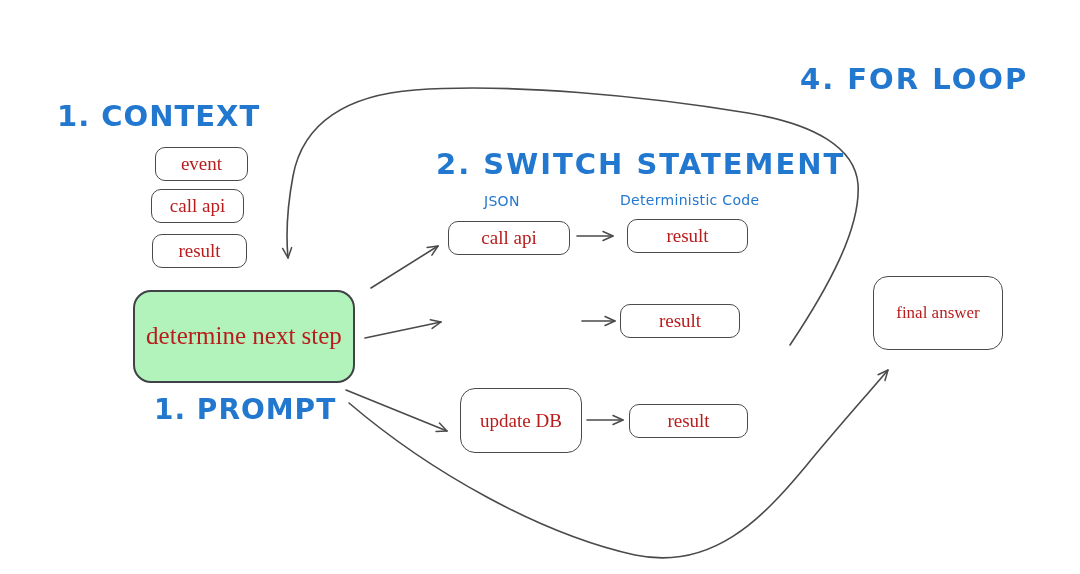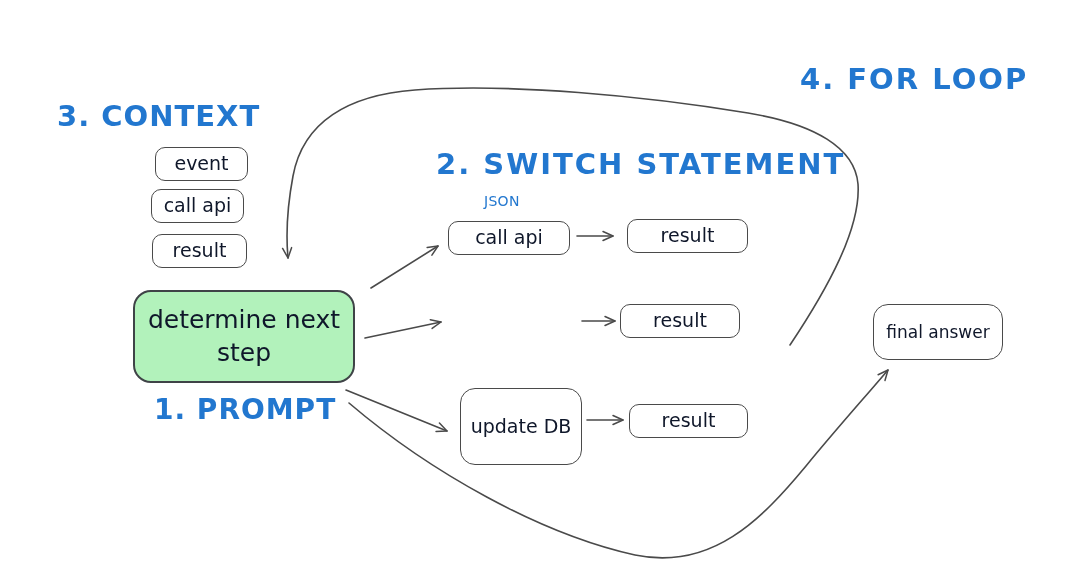--- a/index.html
+++ b/index.html
@@ -104,7 +104,7 @@
 
   <div class="heading h-prompt">1. PROMPT</div>
   <div class="heading h-switch">2. SWITCH STATEMENT</div>
-  <div class="heading h-context">3. CONTEXT</div>
+  <div class="heading h-context">1. CONTEXT</div>
   <div class="heading h-forloop">4. FOR LOOP</div>
   <div class="sublabel l-json">JSON</div>
 

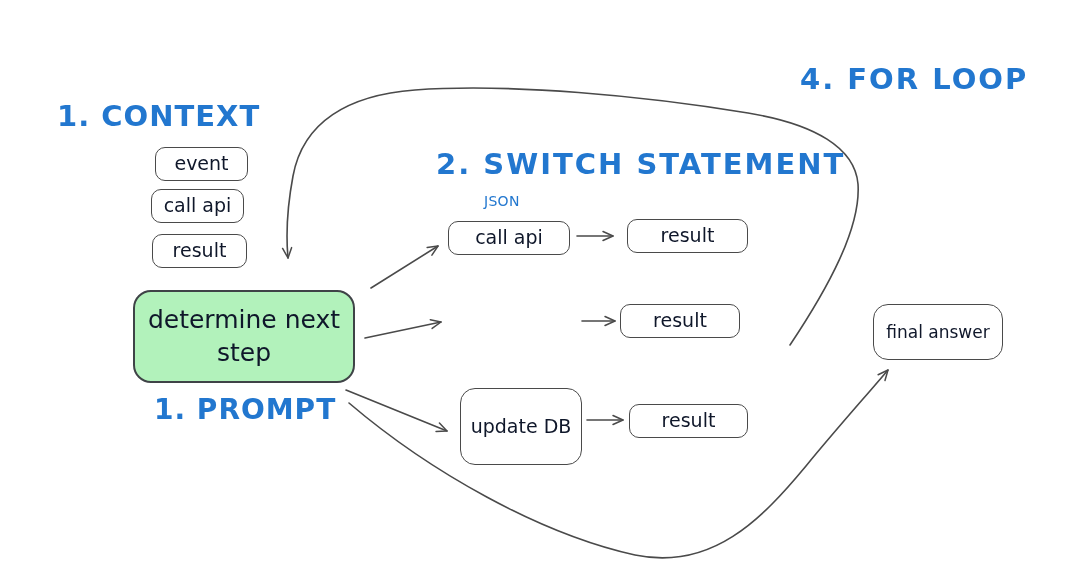--- a/index.html
+++ b/index.html
@@ -21,10 +21,11 @@
     background:#ffffff;
     border:1.7px solid var(--stroke_dark,#4a4a4a);
     border-radius:10px;
-    color:#0f172a;
+    color:#b91c1c;
     font-size:19px;font-weight:500;
     line-height:1.22;
     padding:16px 4px;
+    font-family:Liberation Serif, serif;
   }
   .node.big{border-radius:15px;}
   .node.green{

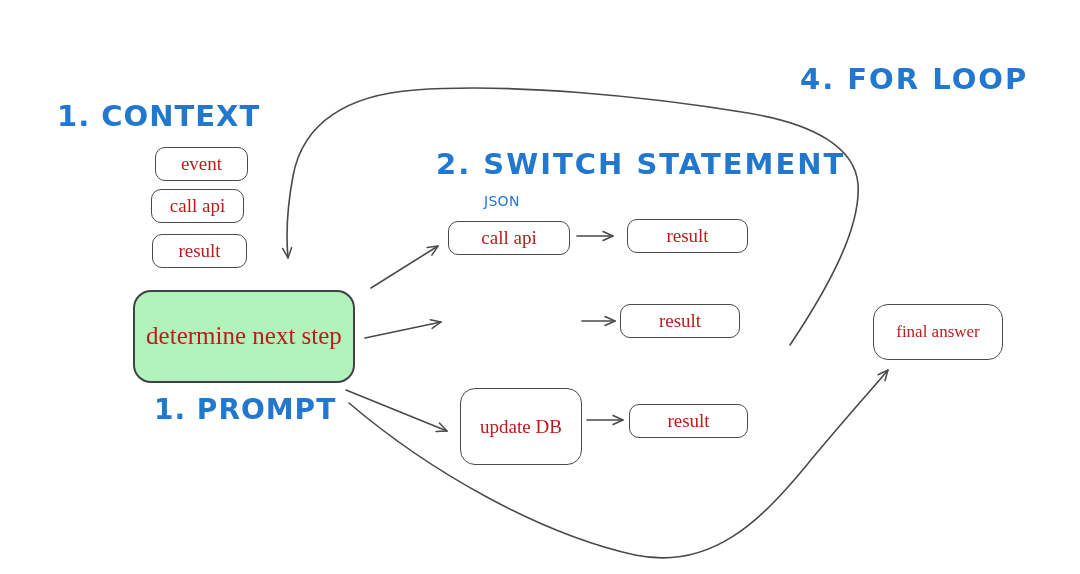--- a/index.html
+++ b/index.html
@@ -108,6 +108,7 @@
   <div class="heading h-context">1. CONTEXT</div>
   <div class="heading h-forloop">4. FOR LOOP</div>
   <div class="sublabel l-json">JSON</div>
+  <div class="sublabel l-det">Deterministic Code</div>
 
   <div class="node n-event">event</div>
   <div class="node n-ctx-callapi">call api</div>

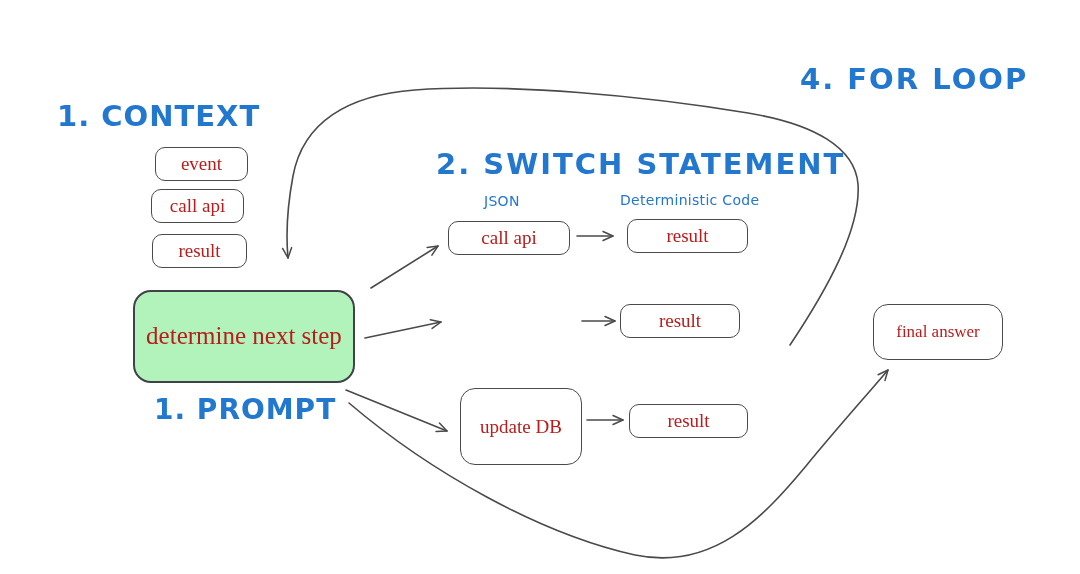--- a/index.html
+++ b/index.html
@@ -72,7 +72,7 @@
   .n-updatedb{left:460px;top:388px;width:122px;height:77px;border-radius:16px;}
   .n-sw-result-bot{left:629px;top:404px;width:119px;height:32px;}
   
-  .n-final{left:873px;top:304px;width:130px;height:56px;border-radius:16px;font-size:17px;}
+  .n-final{left:873px;top:276px;width:130px;height:74px;border-radius:16px;font-size:17px;}
 </style>
 </head>
 <body>

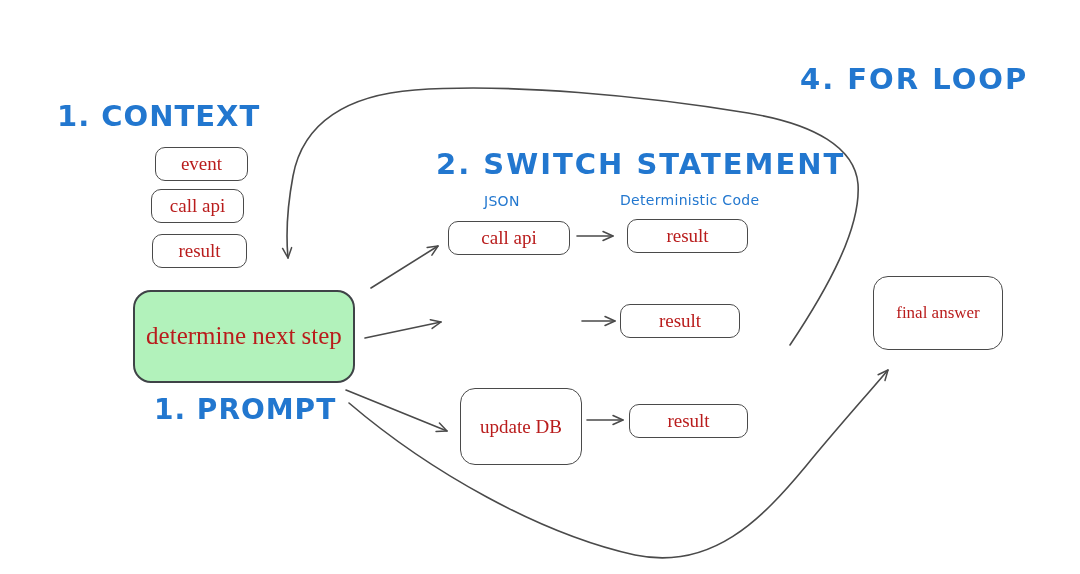--- a/index.html
+++ b/index.html
@@ -69,7 +69,7 @@
   .n-sw-result-top{left:627px;top:219px;width:121px;height:33px;}
   .n-kickoff{left:455px;top:289px;width:120px;height:54px;}
   .n-sw-result-mid{left:620px;top:304px;width:120px;height:33px;}
-  .n-updatedb{left:460px;top:388px;width:122px;height:77px;border-radius:16px;}
+  .n-updatedb{left:460px;top:388px;width:122px;height:65px;border-radius:16px;}
   .n-sw-result-bot{left:629px;top:404px;width:119px;height:32px;}
   
   .n-final{left:873px;top:276px;width:130px;height:74px;border-radius:16px;font-size:17px;}

